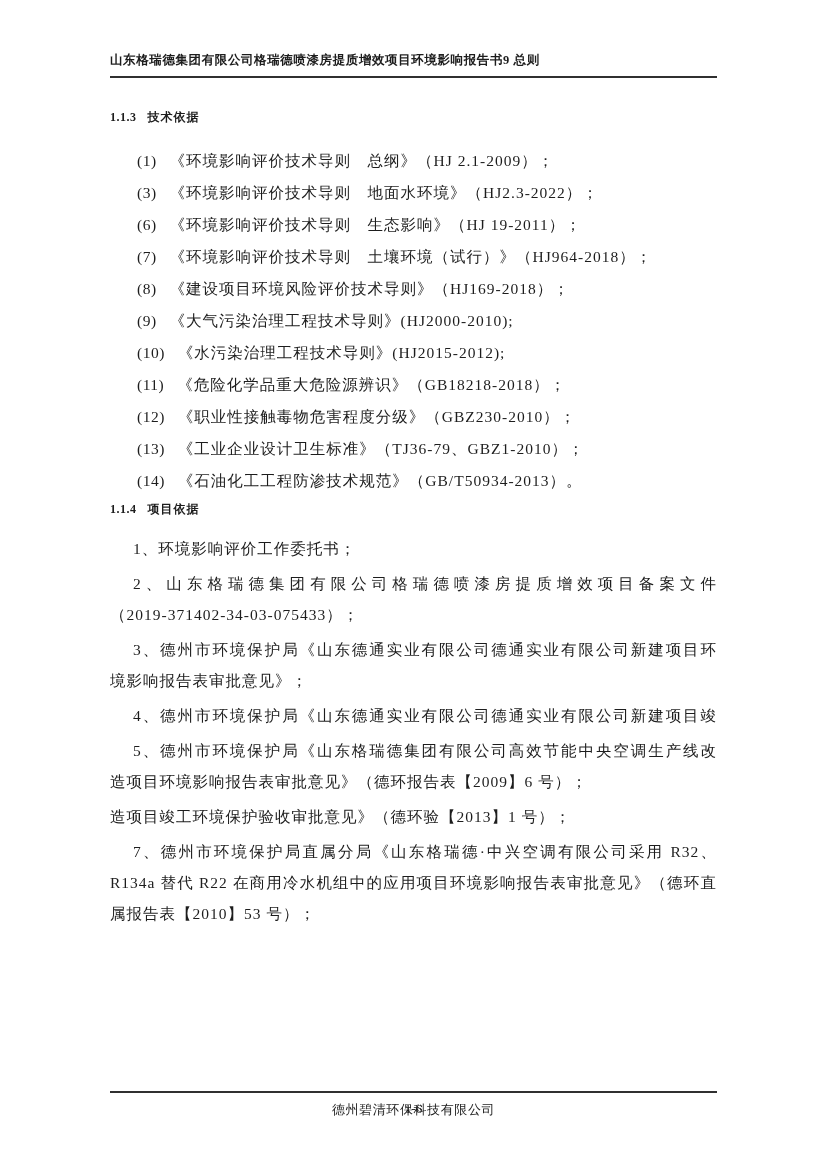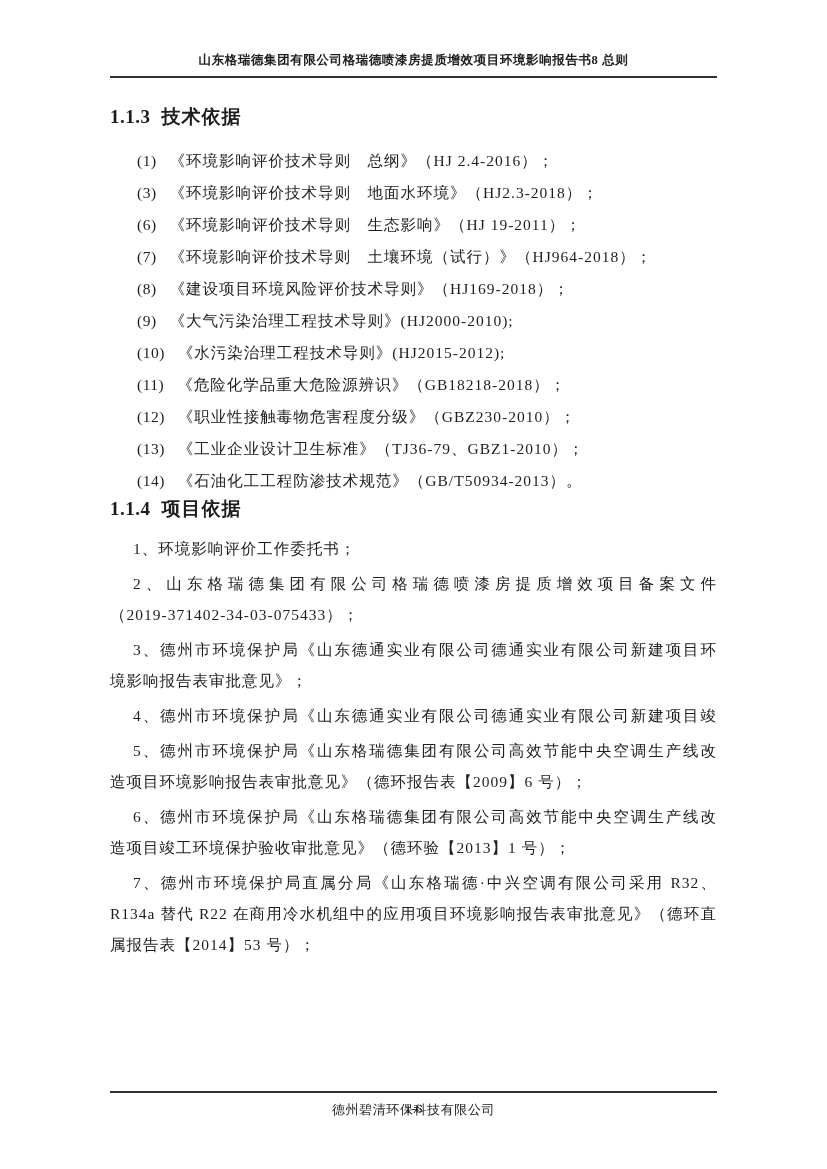--- a/index.html
+++ b/index.html
@@ -24,7 +24,7 @@
   
   .hdr {
     display: flex;
-    justify-content: center;
+    justify-content: flex-start;
     align-items: flex-end;
     font-size: 12.5px;
     font-weight: 700;

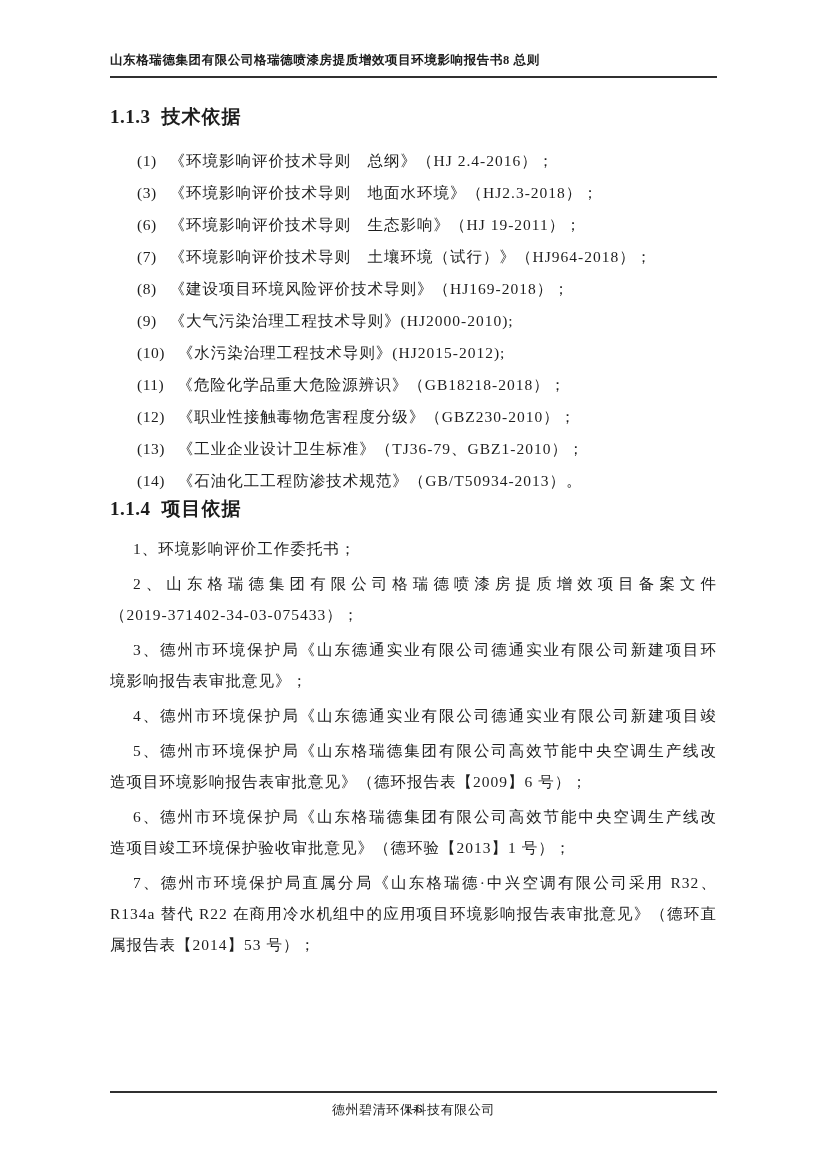--- a/index.html
+++ b/index.html
@@ -105,7 +105,7 @@
 
   <div class="hdr">
     <span>山东格瑞德集团有限公司格瑞德喷漆房提质增效项目环境影响报告书</span>
-    <span>8 总则</span>
+    <span>9 总则</span>
   </div>
 
   <div class="h-sec first-heading">

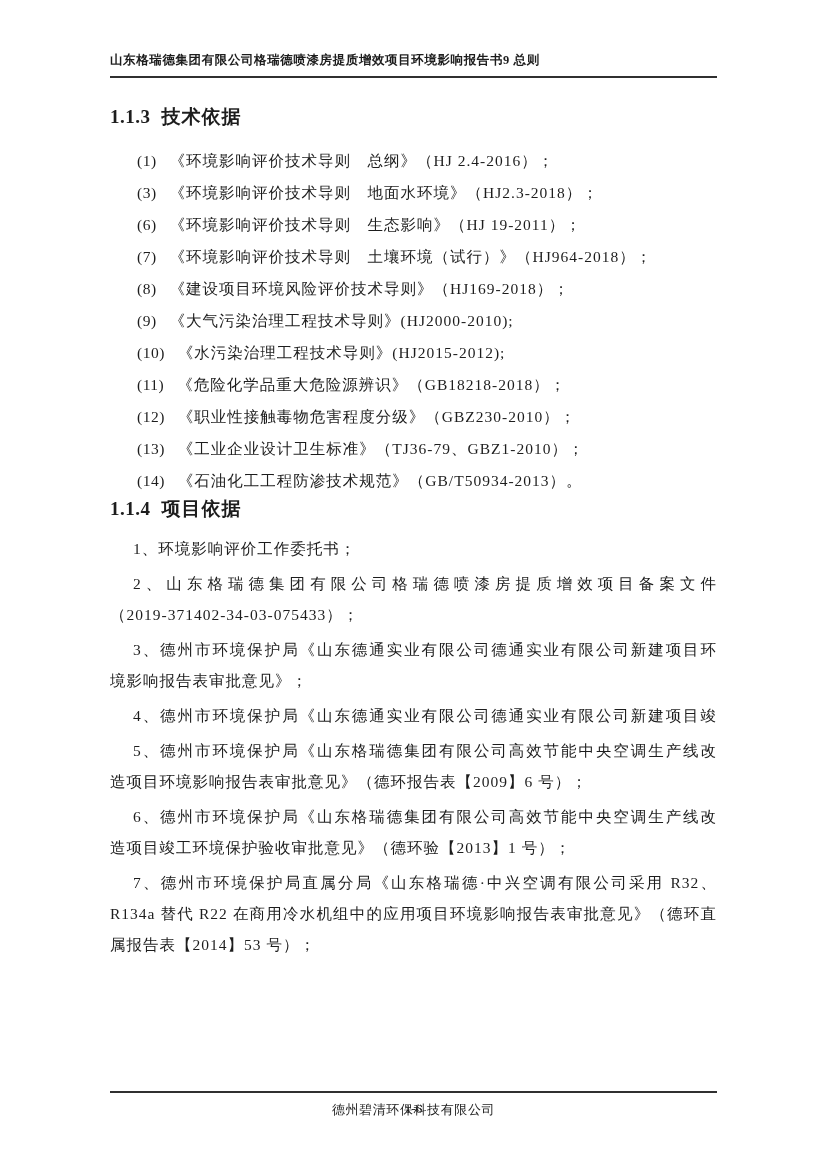--- a/index.html
+++ b/index.html
@@ -34,7 +34,7 @@
   }
   
   .h-sec {
-    font-size: 19px;
+    font-size: 12px;
     font-weight: 700;
     letter-spacing: 1px;
     line-height: 24px;

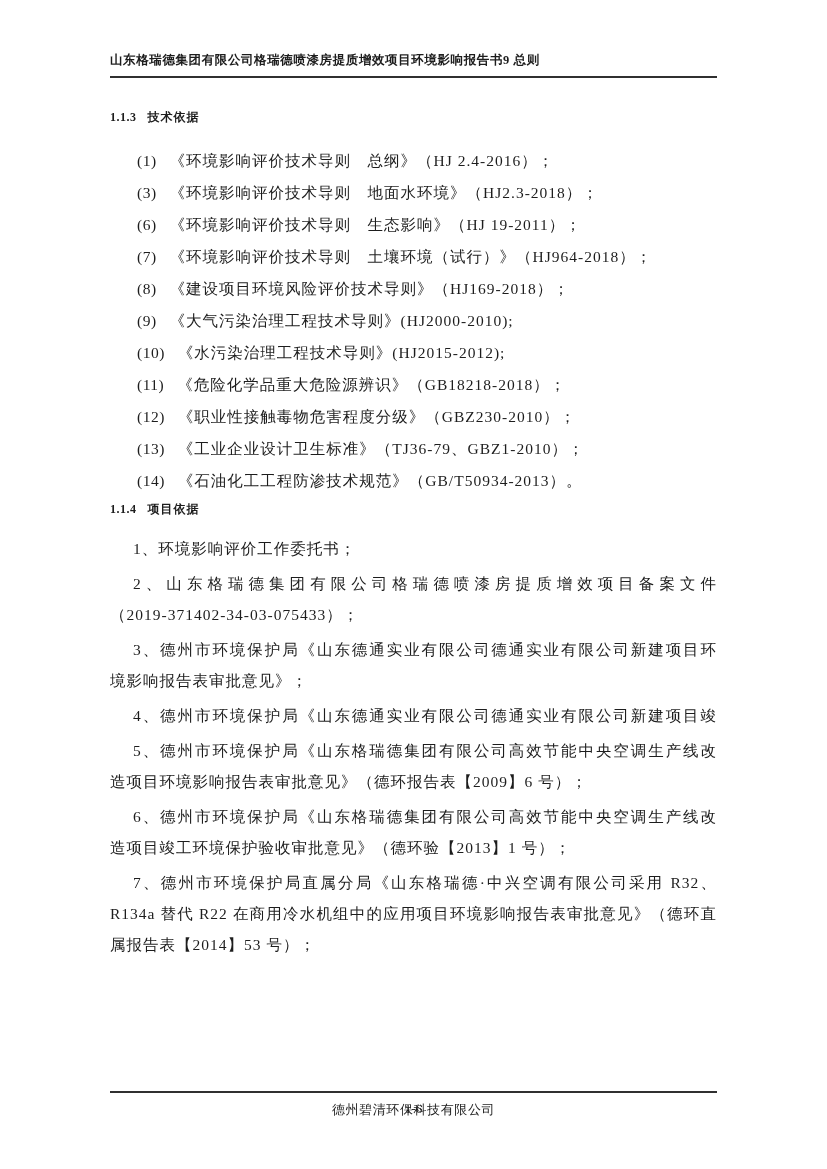--- a/index.html
+++ b/index.html
@@ -113,7 +113,7 @@
   </div>
 
   <div class="tech-list">
-    <div class="tech-item"><span class="ti-num">(1)</span><span>《环境影响评价技术导则　总纲》（HJ 2.4-2016）；</span></div>
+    <div class="tech-item"><span class="ti-num">(1)</span><span>《环境影响评价技术导则　总纲》（HJ 2.1-2009）；</span></div>
     <div class="tech-item"><span class="ti-num">(3)</span><span>《环境影响评价技术导则　地面水环境》（HJ2.3-2018）；</span></div>
     <div class="tech-item"><span class="ti-num">(6)</span><span>《环境影响评价技术导则　生态影响》（HJ 19-2011）；</span></div>
     <div class="tech-item"><span class="ti-num">(7)</span><span>《环境影响评价技术导则　土壤环境（试行）》（HJ964-2018）；</span></div>

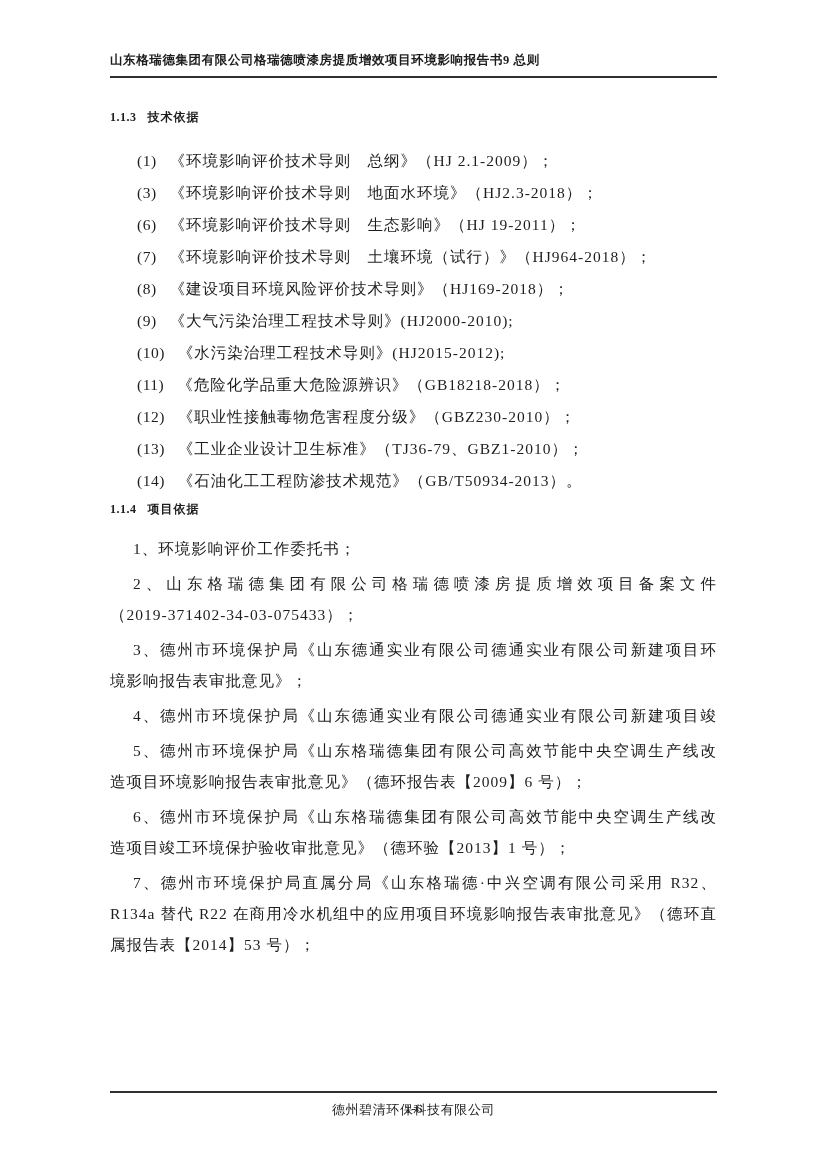--- a/index.html
+++ b/index.html
@@ -114,7 +114,7 @@
 
   <div class="tech-list">
     <div class="tech-item"><span class="ti-num">(1)</span><span>《环境影响评价技术导则　总纲》（HJ 2.1-2009）；</span></div>
-    <div class="tech-item"><span class="ti-num">(3)</span><span>《环境影响评价技术导则　地面水环境》（HJ2.3-2018）；</span></div>
+    <div class="tech-item"><span class="ti-num">(3)</span><span>《环境影响评价技术导则　地面水环境》（HJ2.3-2022）；</span></div>
     <div class="tech-item"><span class="ti-num">(6)</span><span>《环境影响评价技术导则　生态影响》（HJ 19-2011）；</span></div>
     <div class="tech-item"><span class="ti-num">(7)</span><span>《环境影响评价技术导则　土壤环境（试行）》（HJ964-2018）；</span></div>
     <div class="tech-item"><span class="ti-num">(8)</span><span>《建设项目环境风险评价技术导则》（HJ169-2018）；</span></div>

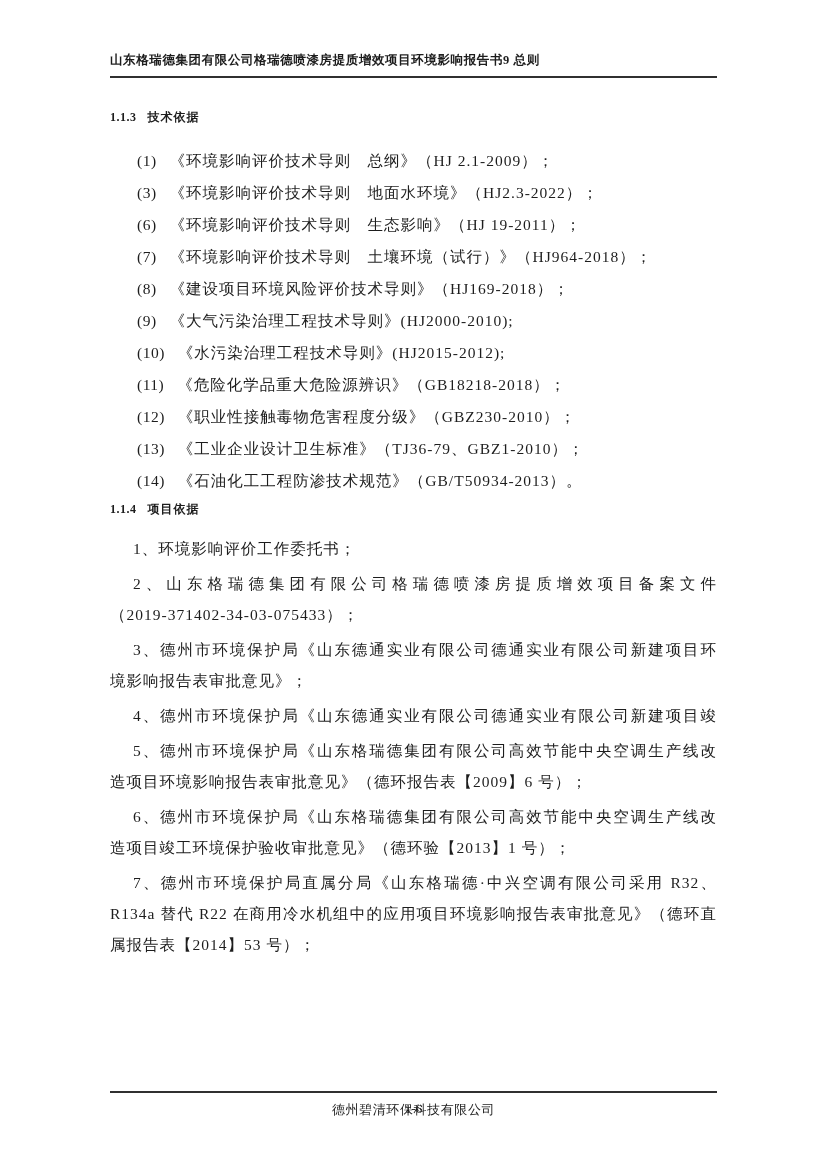--- a/index.html
+++ b/index.html
@@ -150,7 +150,6 @@
       <div class="pline">造项目环境影响报告表审批意见》（德环报告表【2009】6 号）；</div>
     </div>
     <div class="para">
-      <div class="pline first stretch">6、德州市环境保护局《山东格瑞德集团有限公司高效节能中央空调生产线改</div>
       <div class="pline">造项目竣工环境保护验收审批意见》（德环验【2013】1 号）；</div>
     </div>
     <div class="para">

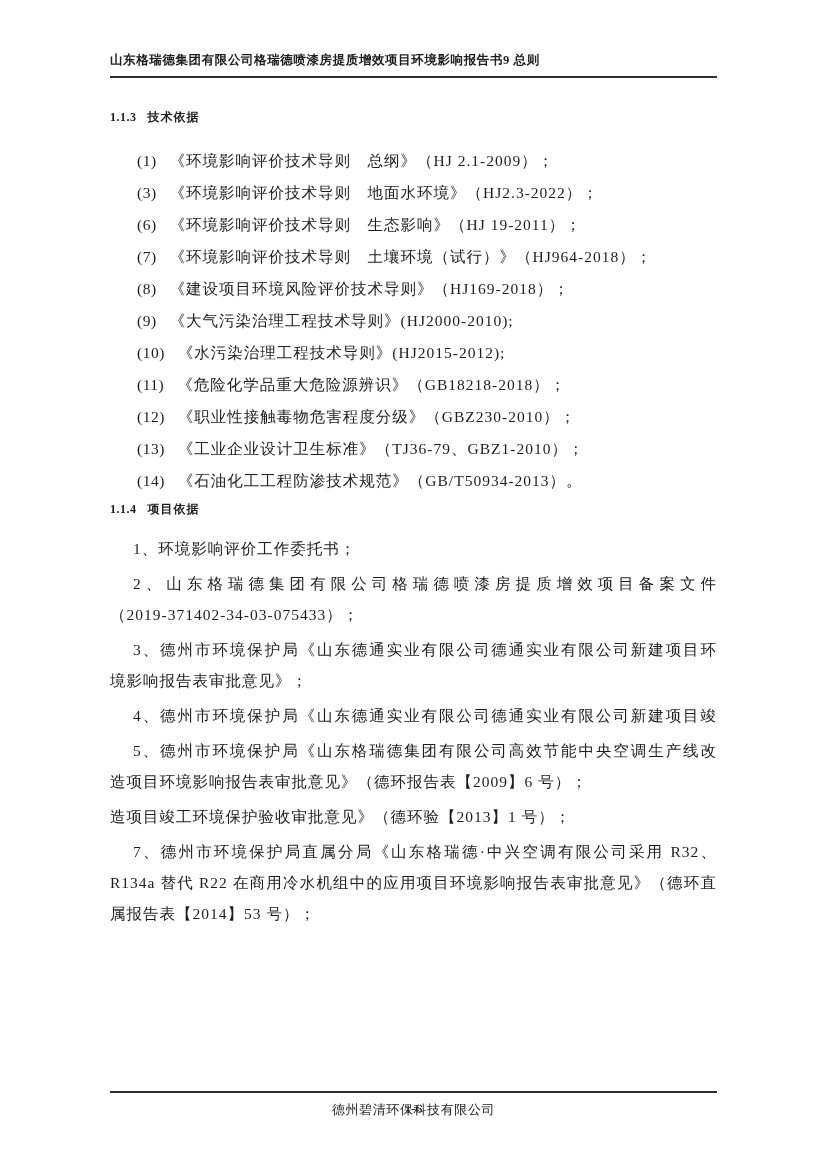--- a/index.html
+++ b/index.html
@@ -155,7 +155,7 @@
     <div class="para">
       <div class="pline first stretch">7、德州市环境保护局直属分局《山东格瑞德·中兴空调有限公司采用 R32、</div>
       <div class="pline stretch">R134a 替代 R22 在商用冷水机组中的应用项目环境影响报告表审批意见》（德环直</div>
-      <div class="pline">属报告表【2014】53 号）；</div>
+      <div class="pline">属报告表【2010】53 号）；</div>
     </div>
   </div>
 

